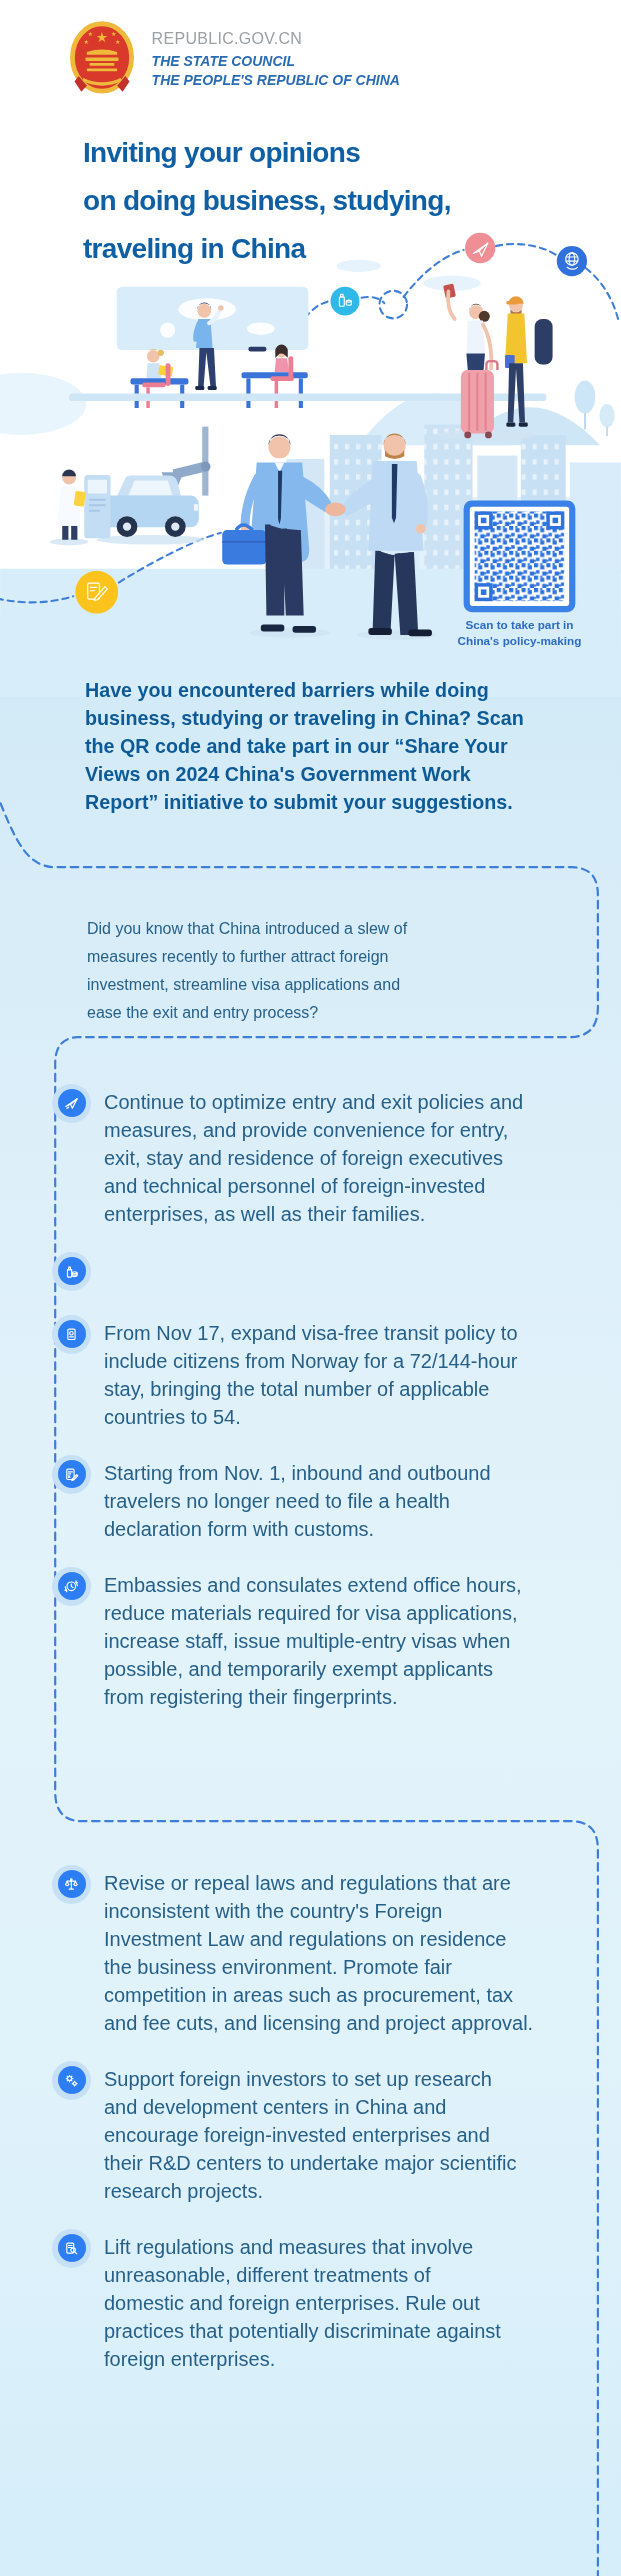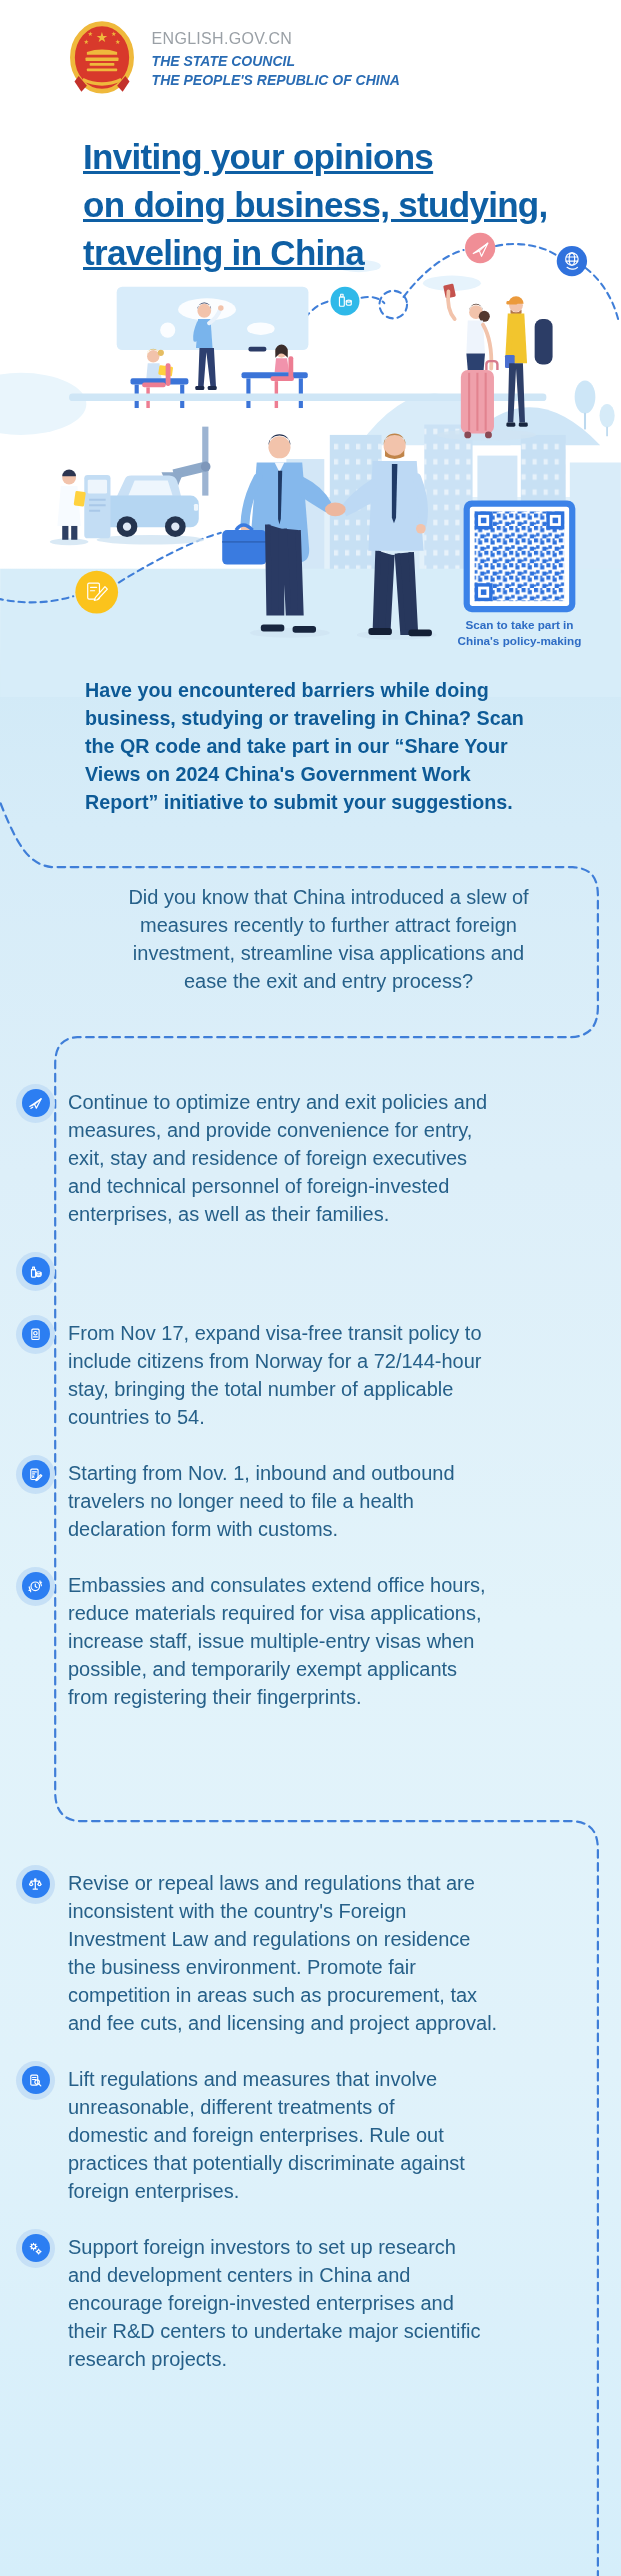--- a/index.html
+++ b/index.html
@@ -66,7 +66,7 @@
       <polygon points="82,80 70,94 78,103 88,88" fill="#c3312a"></polygon>
     </svg>
     <div class="hdr-text">
-      <div class="site">ENGLISH.GOV.CN</div>
+      <div class="site">REPUBLIC.GOV.CN</div>
       <div class="org">THE STATE COUNCIL</div>
       <div class="org">THE PEOPLE'S REPUBLIC OF CHINA</div>
     </div>

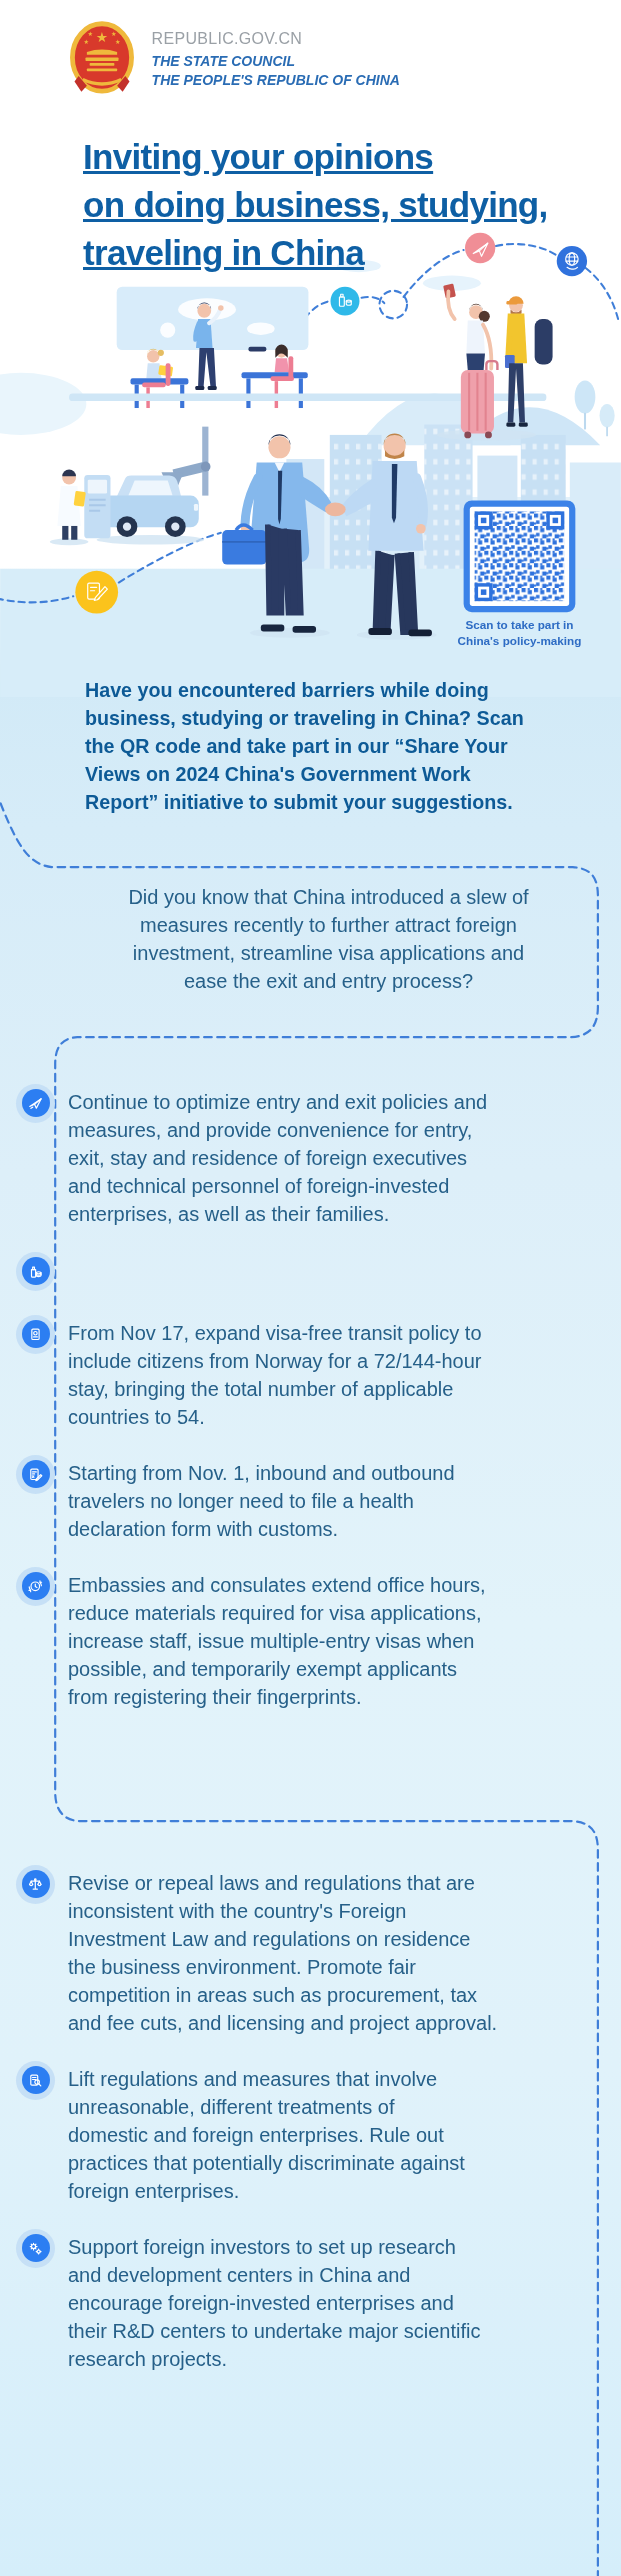--- a/index.html
+++ b/index.html
@@ -12,8 +12,8 @@
   .site{font-size:16px;color:#9aa0a6;letter-spacing:0.3px;margin-bottom:4.8px;}
   .org{font-size:14px;font-weight:700;color:#2a6cb4;line-height:18.6px;font-style:italic;}
   
-  .title{position:absolute;top:110px;left:83px;z-index:3;font-size:35px;line-height:48px;
-    font-weight:700;color:#0e5fa4;letter-spacing:-0.7px;white-space:pre-line;text-decoration:underline;}
+  .title{position:absolute;top:110px;left:83px;z-index:3;font-size:28px;line-height:48px;
+    font-weight:700;color:#0e5fa4;letter-spacing:-0.7px;white-space:pre-line;}
   
   .illu{position:absolute;top:228px;left:0;z-index:2;}
   

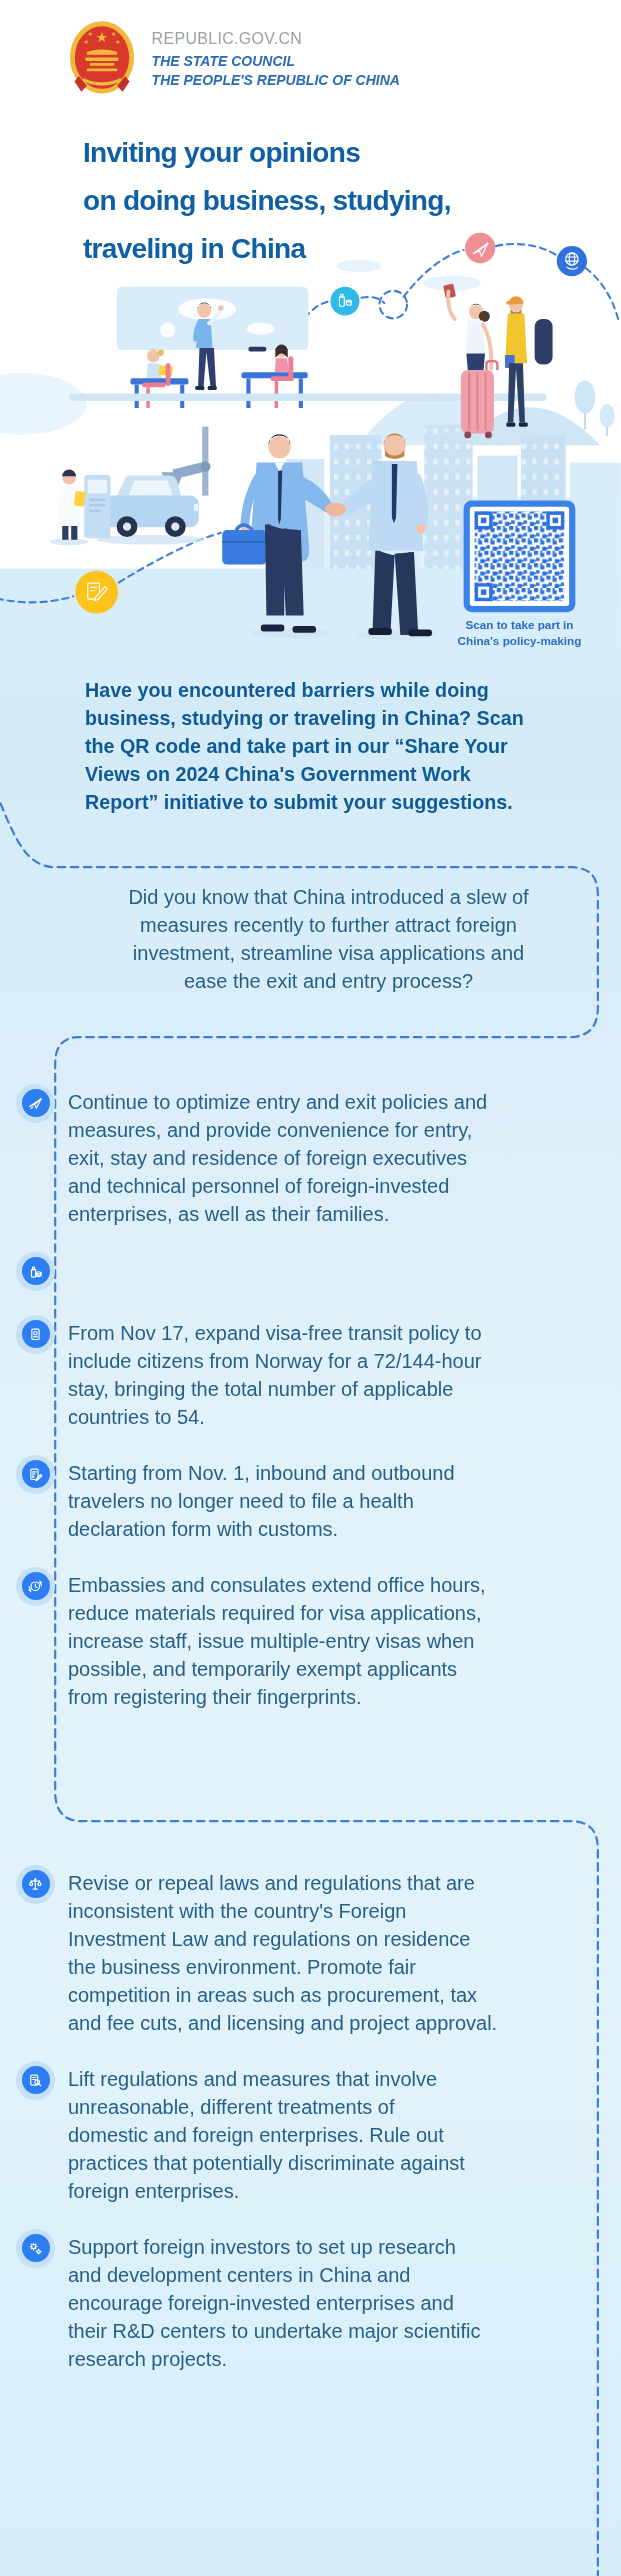--- a/index.html
+++ b/index.html
@@ -22,8 +22,8 @@
   .intro{position:absolute;top:656px;left:85px;width:483px;z-index:3;
     font-size:19.7px;line-height:28px;font-weight:700;color:#0d5a96;white-space:pre-line;}
   
-  .dyk{position:absolute;top:863px;left:87px;width:483px;z-index:3;
-    font-size:20px;line-height:28px;color:#266089;white-space:pre-line;text-align:center;}
+  .dyk{position:absolute;top:899px;left:87px;width:483px;z-index:3;
+    font-size:16px;line-height:28px;color:#266089;white-space:pre-line;}
   
   .group{position:absolute;left:0;width:621px;z-index:3;}
   .g1{top:1088px;}

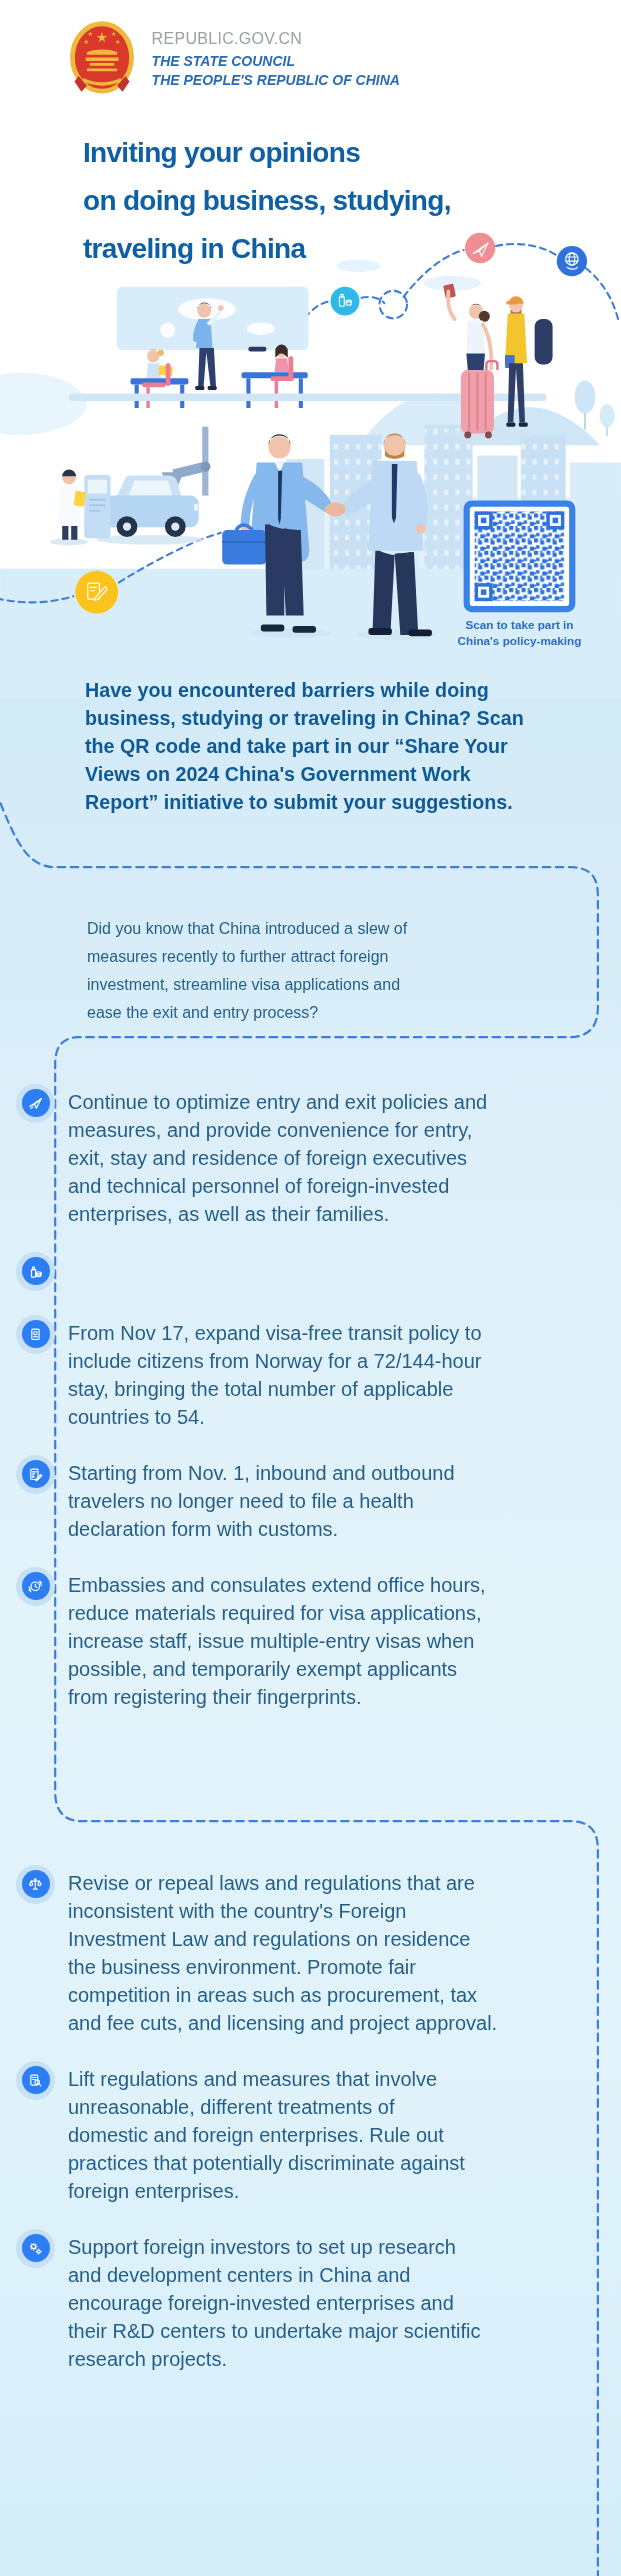--- a/index.html
+++ b/index.html
@@ -28,7 +28,7 @@
   .group{position:absolute;left:0;width:621px;z-index:3;}
   .g1{top:1088px;}
   .g2{top:1869px;}
-  .item{display:flex;align-items:flex-start;padding-left:16px;margin-bottom:28px;}
+  .item{display:flex;align-items:flex-start;padding-left:52px;margin-bottom:28px;}
   .badge{flex:0 0 39px;width:39px;height:39px;border-radius:50%;background:#c6e0f6;
     display:flex;align-items:center;justify-content:center;margin-top:-4.1px;}
   .badge-in{width:28px;height:28px;border-radius:50%;background:#2c7ef2;

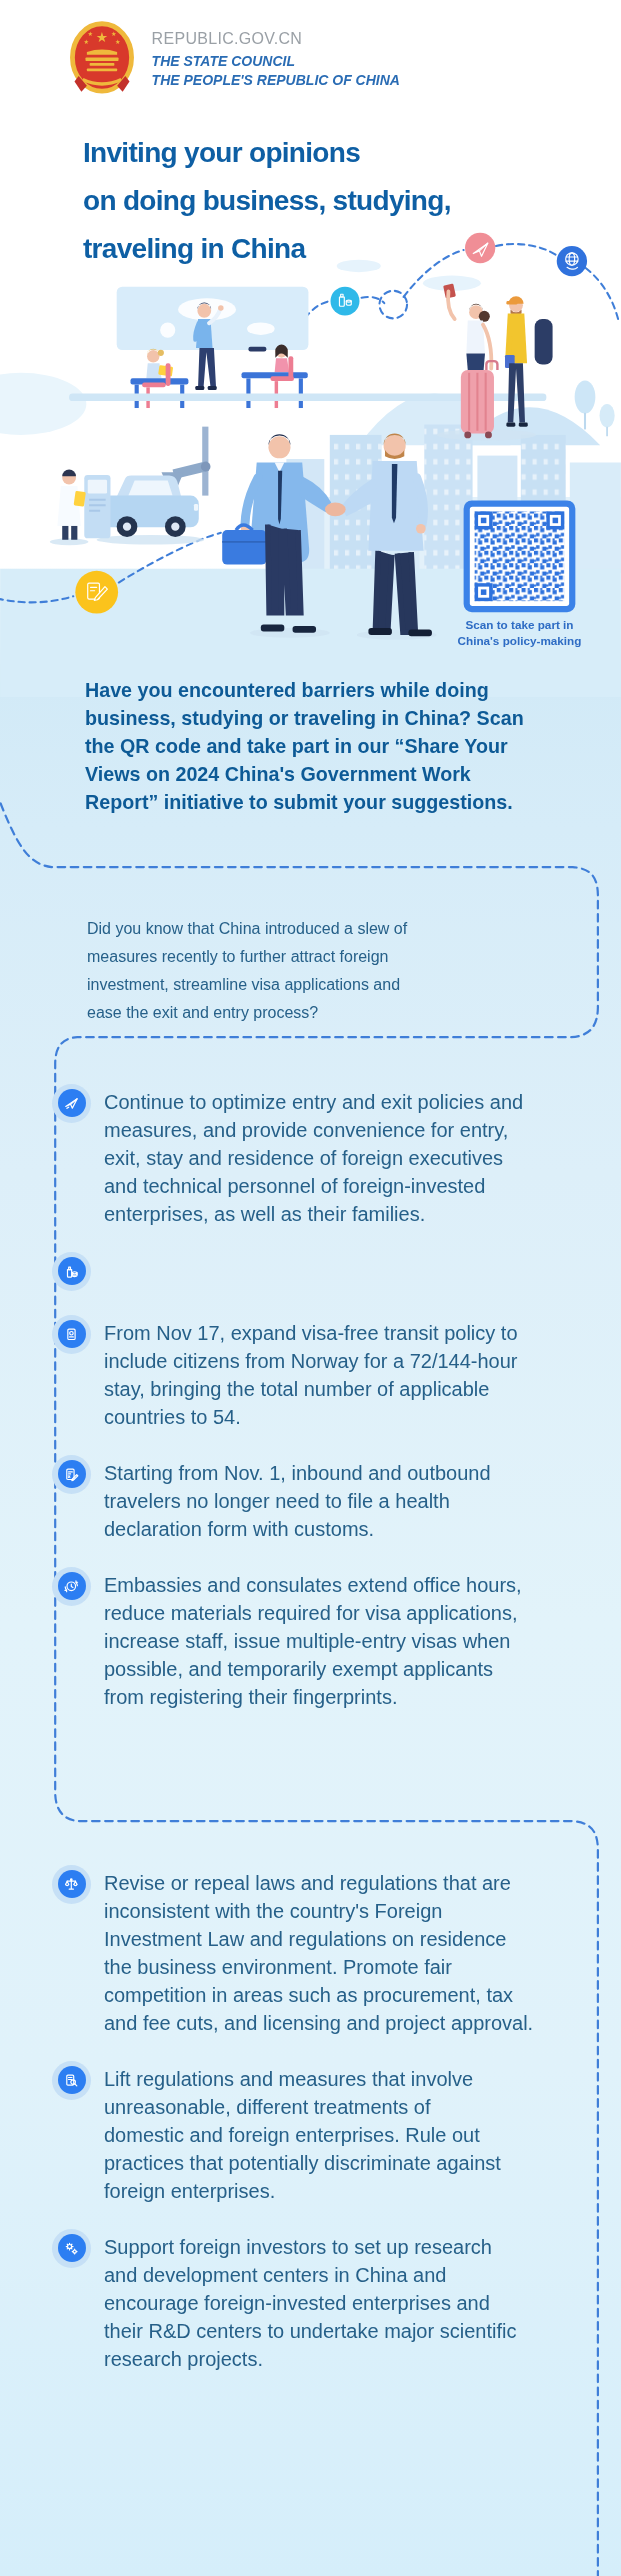--- a/index.html
+++ b/index.html
@@ -449,6 +449,24 @@
       <div class="badge">
           <div class="badge-in">
         <svg width="16.6" height="16.6" viewBox="0 0 24 24" class="ic">
+              <circle cx="9.5" cy="9.5" r="3"></circle>
+              <path d="M9.5 4.7 v1.6 M9.5 12.9 v1.6 M4.7 9.5 h1.6 M12.9 9.5 h1.6 M6.1 6.1 l1.1 1.1 M11.8 11.8 l1.1 1.1 M12.9 6.1 l-1.1 1.1 M7.2 11.8 l-1.1 1.1"></path>
+              <circle cx="16.8" cy="16.8" r="2.3"></circle>
+              <path d="M16.8 13.3 v1.2 M16.8 19.1 v1.2 M13.3 16.8 h1.2 M19.1 16.8 h1.2"></path>
+            </svg>
+      </div>
+        </div>
+      <div class="itxt">Support foreign investors to set up research
+and development centers in China and
+encourage foreign-invested enterprises and
+their R&amp;D centers to undertake major scientific
+research projects.</div>
+    </div>
+
+    <div class="item">
+      <div class="badge">
+          <div class="badge-in">
+        <svg width="16.6" height="16.6" viewBox="0 0 24 24" class="ic">
               <rect x="5.5" y="4.5" width="10" height="14.5" rx="1.6"></rect>
               <path d="M8 8 h5 M8 10.8 h5"></path>
               <circle cx="14.6" cy="14.6" r="3.3"></circle>
@@ -462,24 +480,6 @@
 practices that potentially discriminate against
 foreign enterprises.</div>
     </div>
-
-    <div class="item">
-      <div class="badge">
-          <div class="badge-in">
-        <svg width="16.6" height="16.6" viewBox="0 0 24 24" class="ic">
-              <circle cx="9.5" cy="9.5" r="3"></circle>
-              <path d="M9.5 4.7 v1.6 M9.5 12.9 v1.6 M4.7 9.5 h1.6 M12.9 9.5 h1.6 M6.1 6.1 l1.1 1.1 M11.8 11.8 l1.1 1.1 M12.9 6.1 l-1.1 1.1 M7.2 11.8 l-1.1 1.1"></path>
-              <circle cx="16.8" cy="16.8" r="2.3"></circle>
-              <path d="M16.8 13.3 v1.2 M16.8 19.1 v1.2 M13.3 16.8 h1.2 M19.1 16.8 h1.2"></path>
-            </svg>
-      </div>
-        </div>
-      <div class="itxt">Support foreign investors to set up research
-and development centers in China and
-encourage foreign-invested enterprises and
-their R&amp;D centers to undertake major scientific
-research projects.</div>
-    </div>
   </section>
 
 </div>

